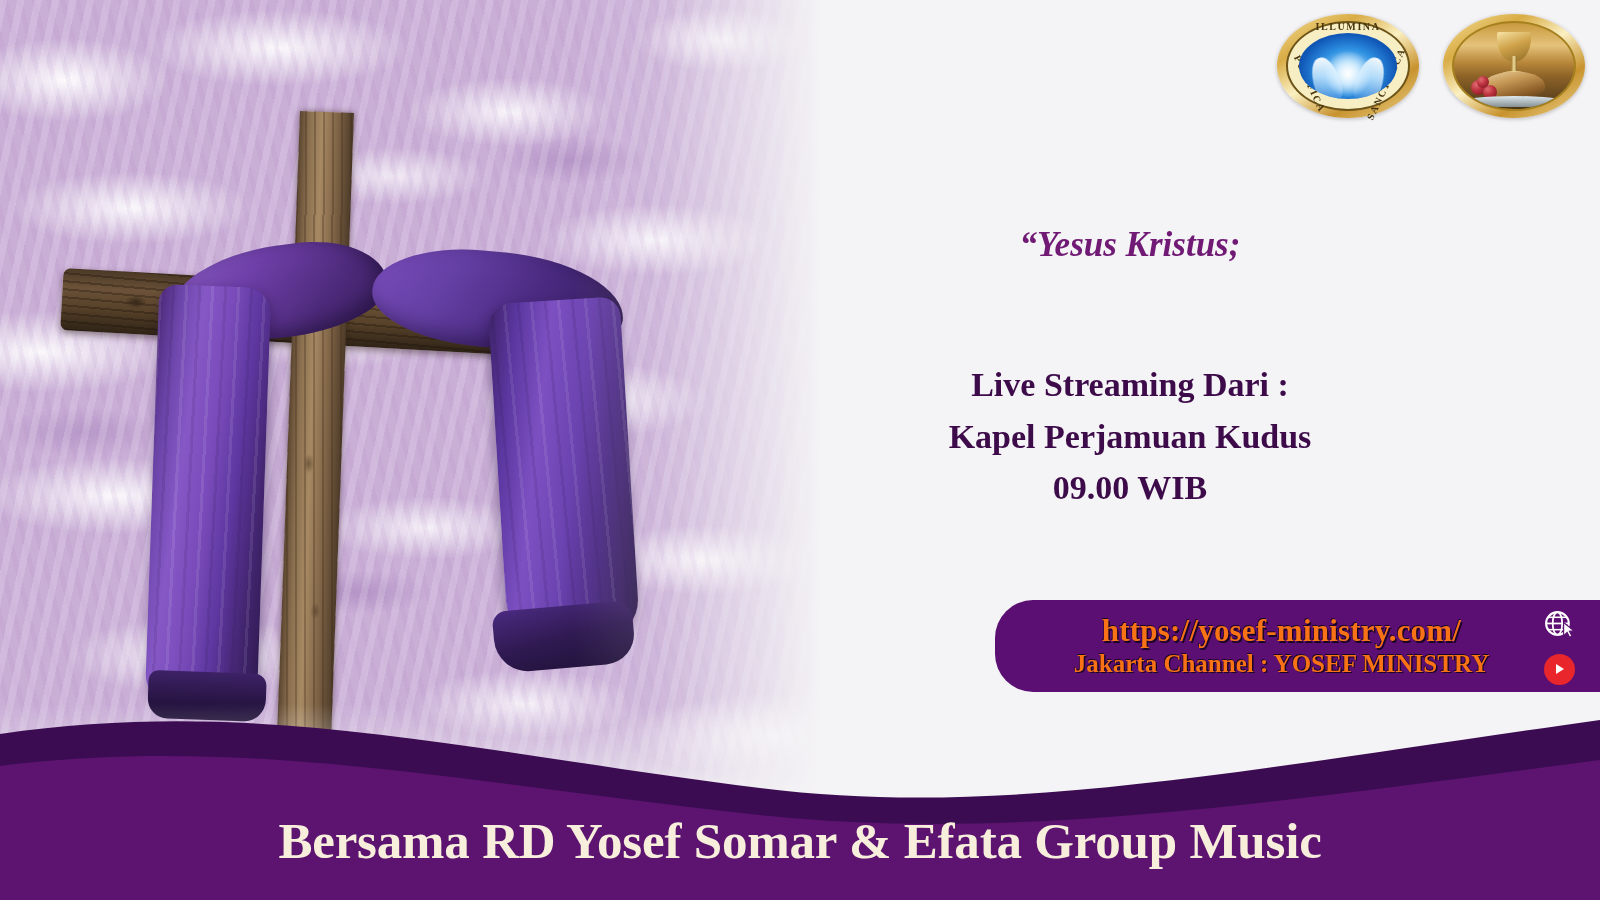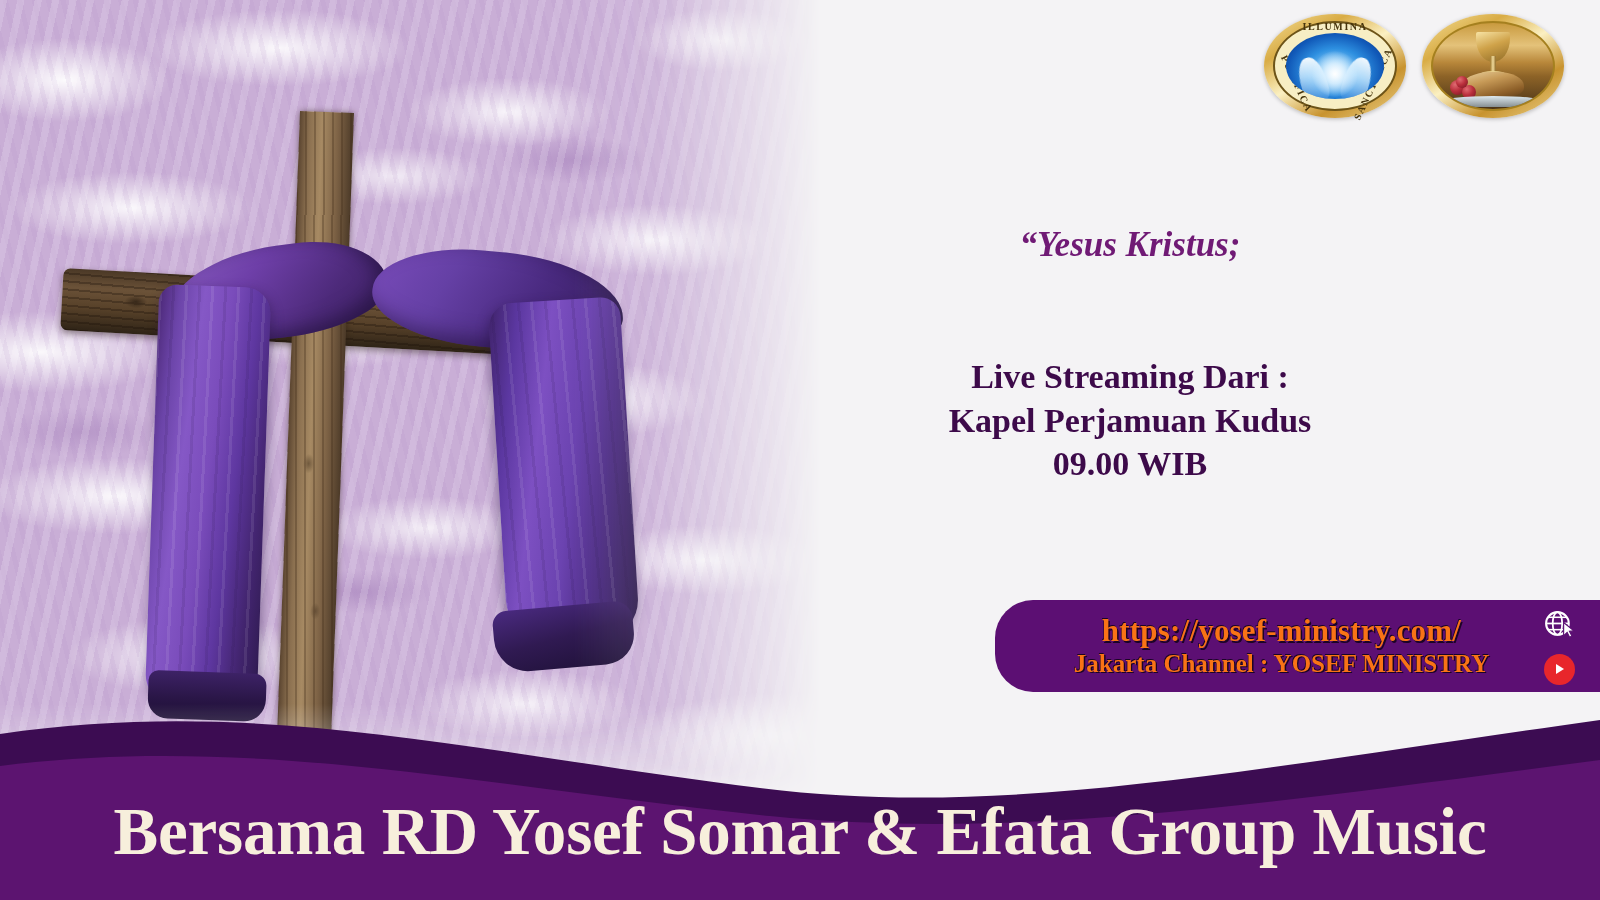--- a/index.html
+++ b/index.html
@@ -151,7 +151,7 @@
   }
 
   
-  .emblems{position:absolute;right:36px;top:14px;display:flex;gap:16px;align-items:center;text-align:right;}
+  .emblems{position:absolute;right:15px;top:14px;display:flex;gap:24px;align-items:center;text-align:right;}
   .emblem{position:relative;width:142px;height:104px;}
   .emblem-ring{
     position:absolute;inset:0;border-radius:50%;

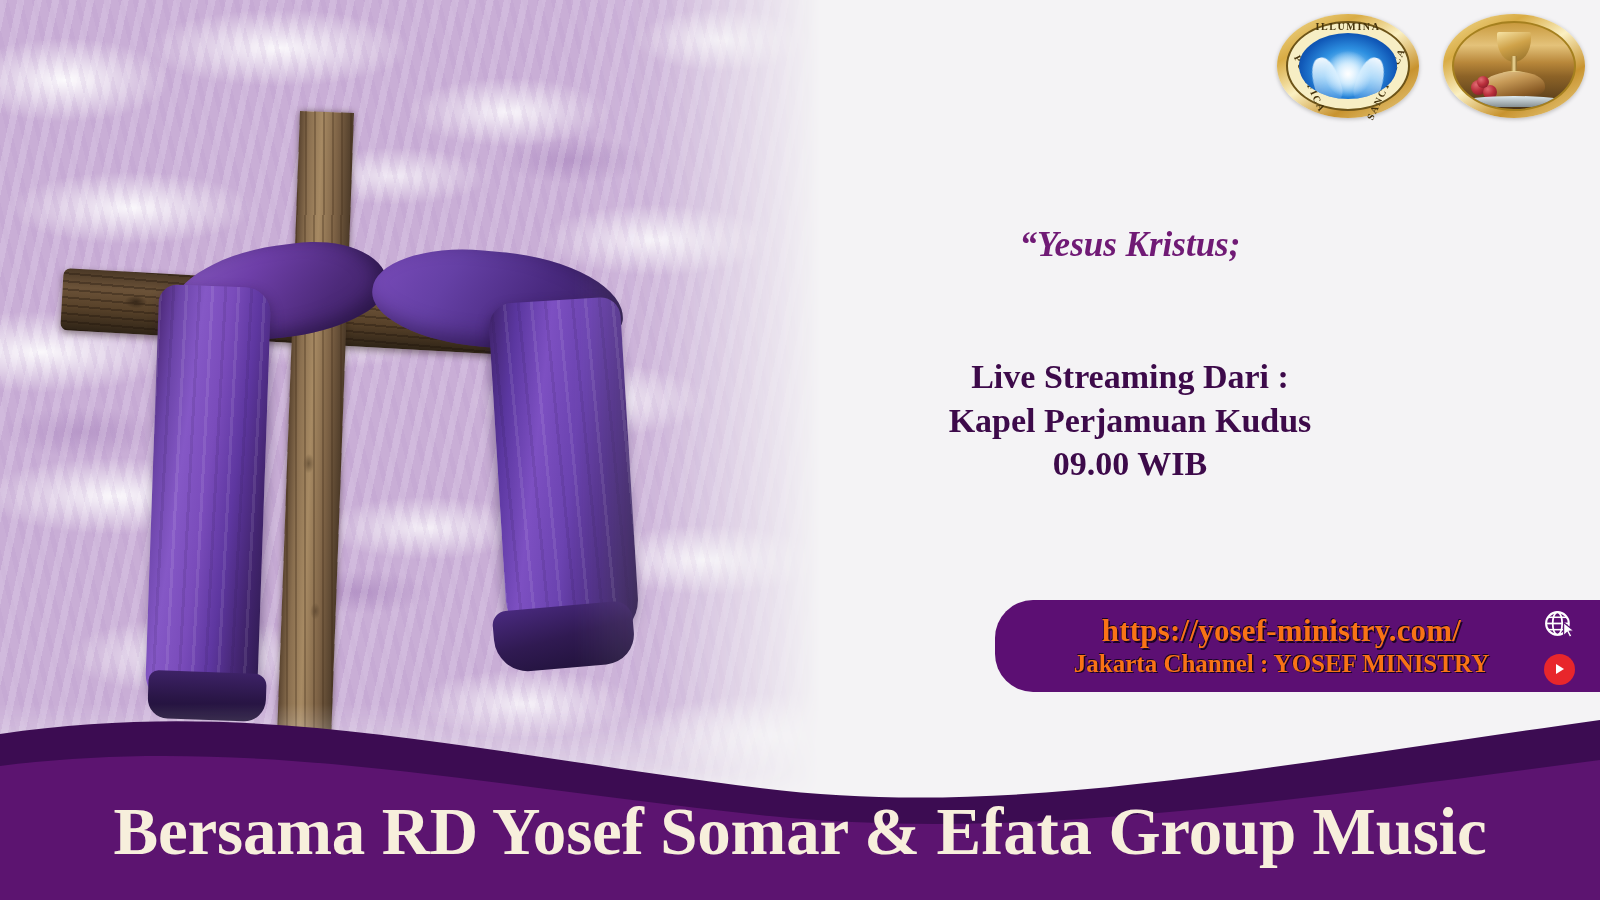--- a/index.html
+++ b/index.html
@@ -234,7 +234,7 @@
     position:absolute;left:700px;top:355px;width:860px;text-align:center;
     font-size:34px;font-weight:bold;color:#3D0A4A;line-height:1.28;
   }
-  .details div{margin:0;}
+  .details div{margin:8px;}
 
   
   .url-banner{

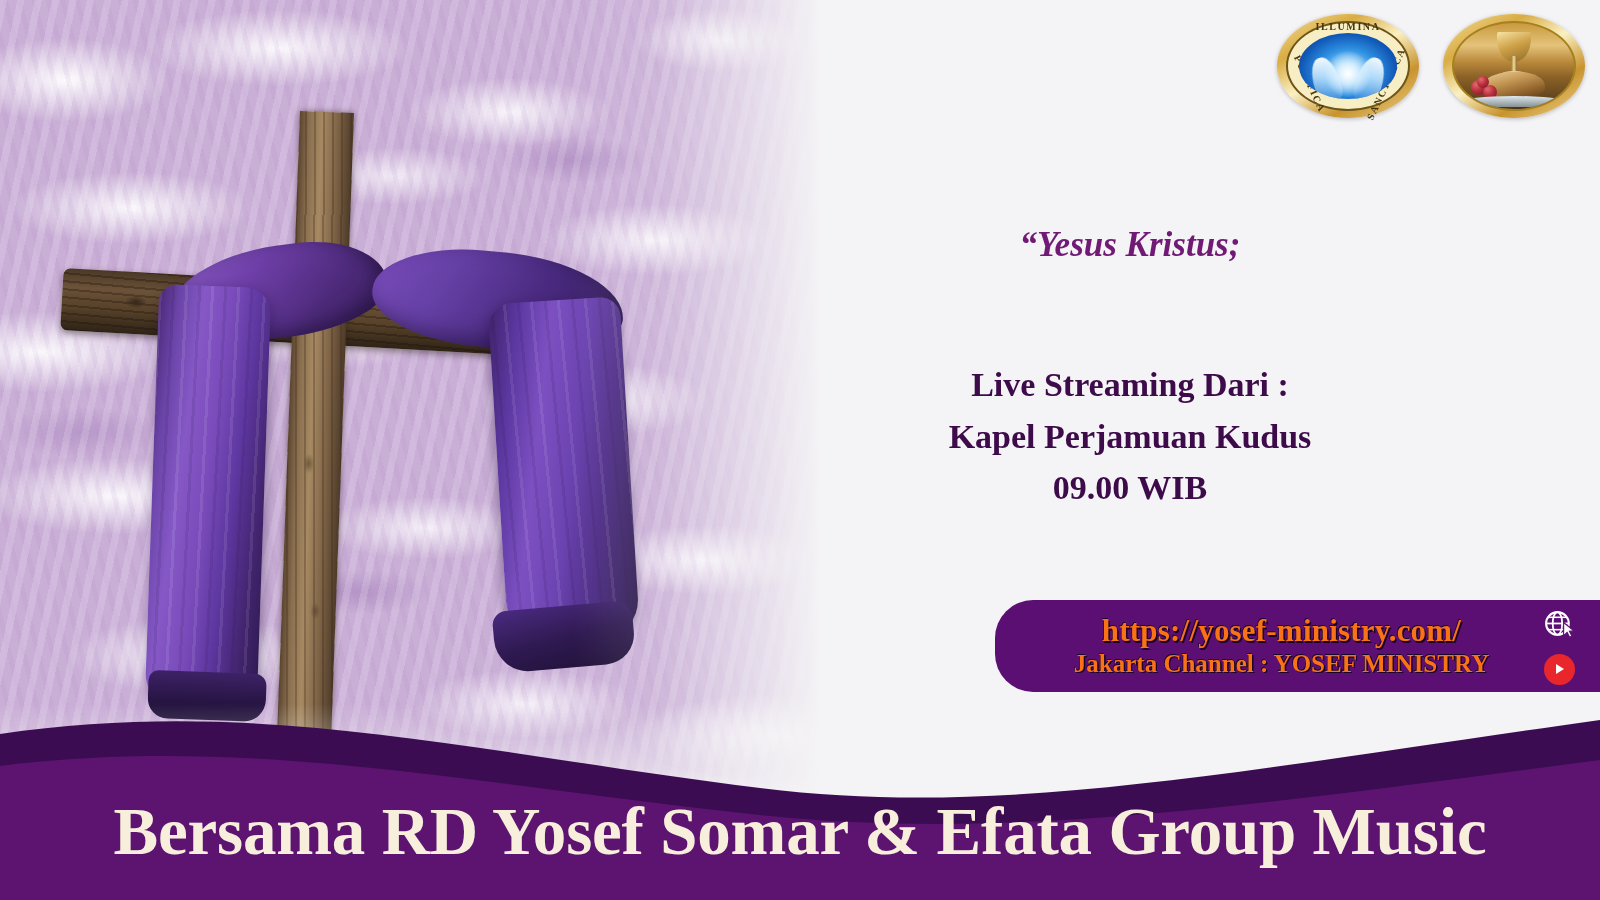--- a/index.html
+++ b/index.html
@@ -270,7 +270,7 @@
   .wave-wrap svg{display:block;width:1600px;height:210px;}
   .bottom-text{
     position:absolute;left:0;bottom:30px;width:1600px;text-align:center;
-    font-size:67px;font-weight:bold;color:#F7EFDC;letter-spacing:-.2px;
+    font-size:51px;font-weight:bold;color:#F7EFDC;letter-spacing:-.2px;
   }
 </style>
 </head>

